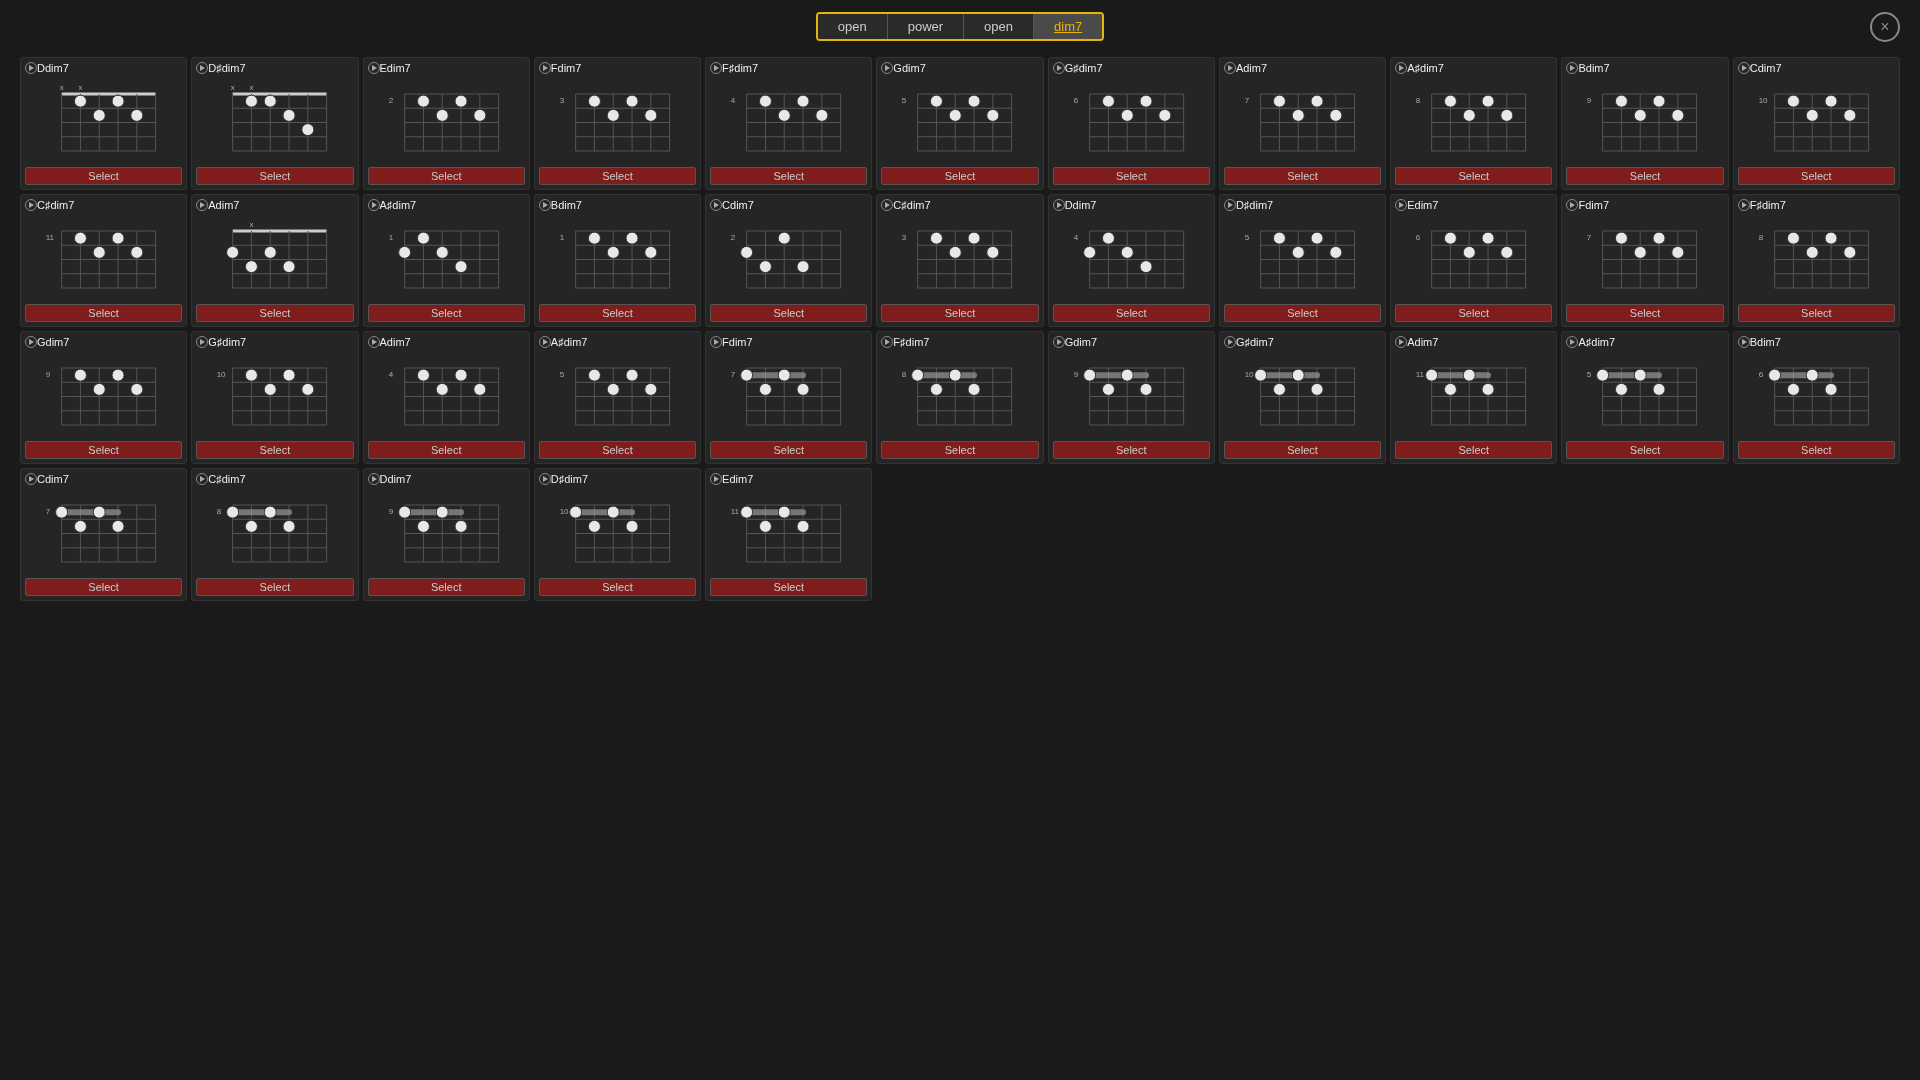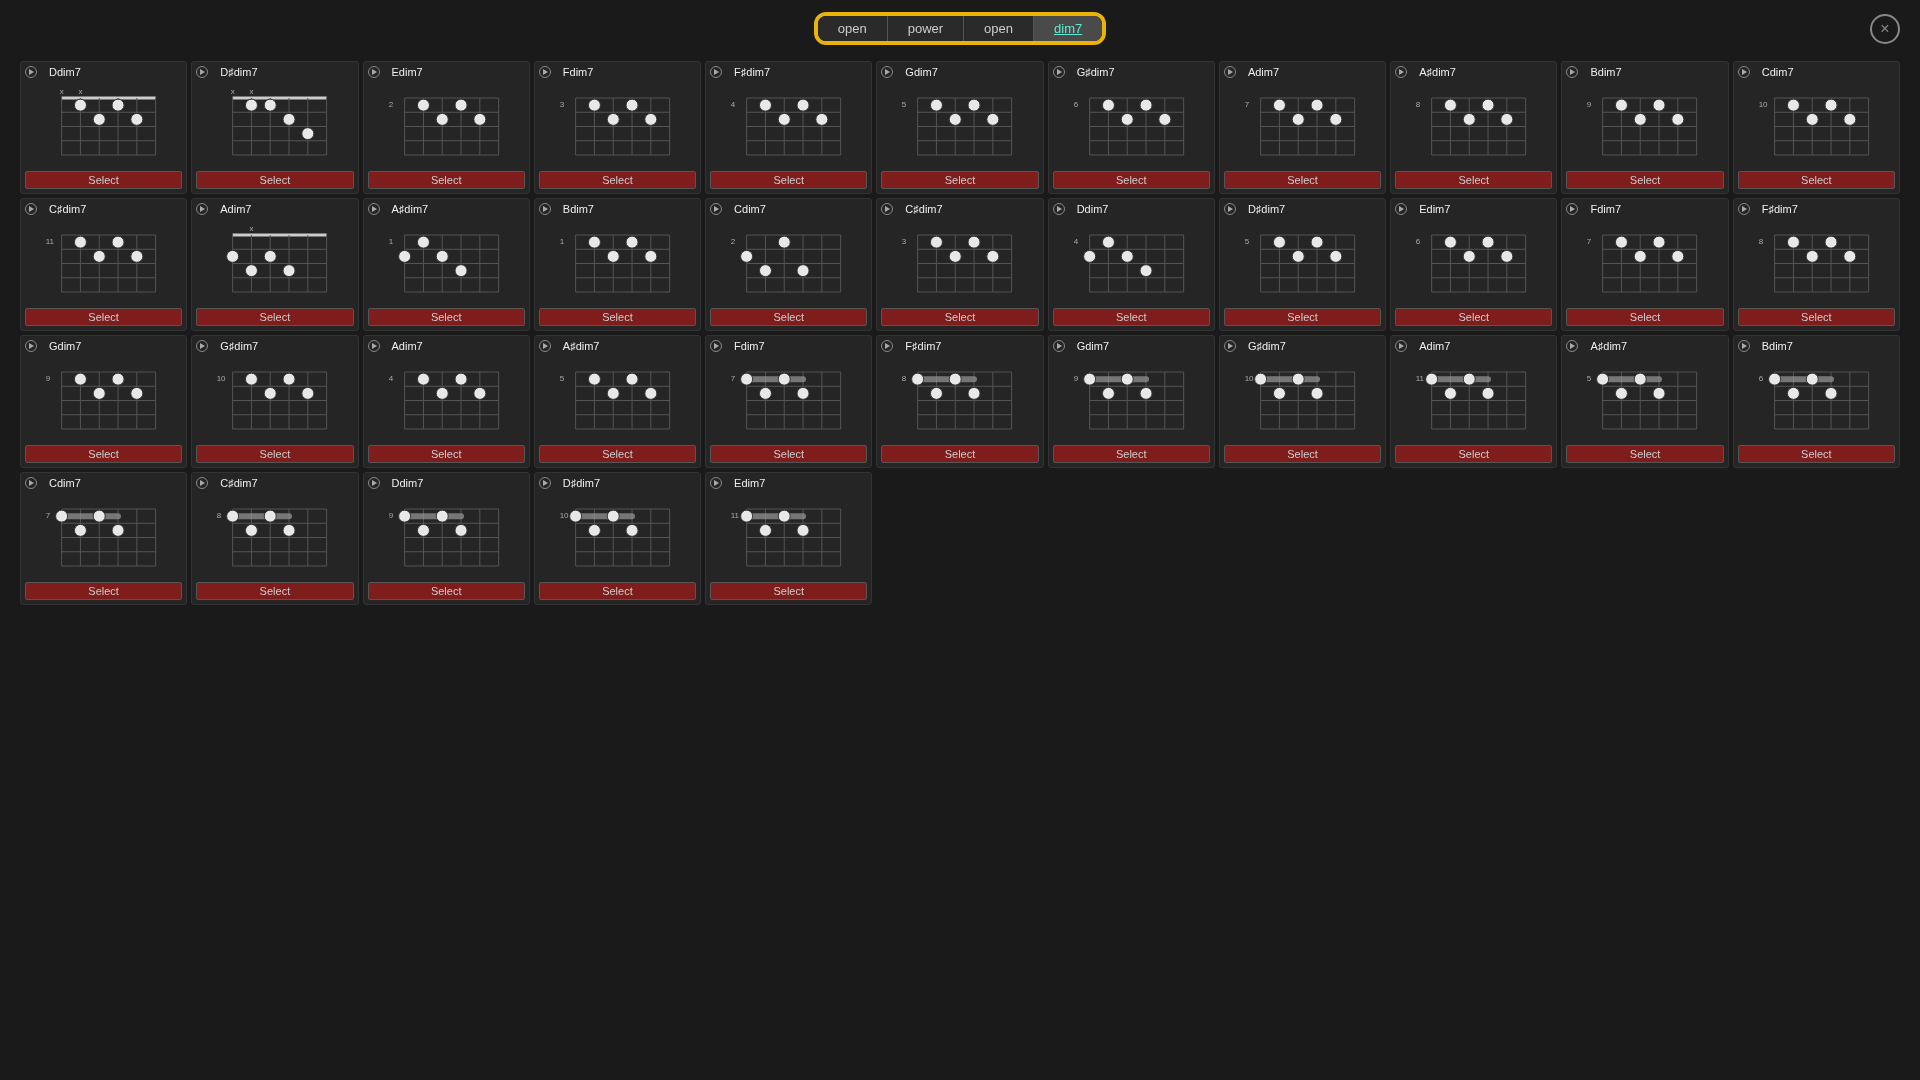--- a/index.html
+++ b/index.html
@@ -22,8 +22,8 @@
     }
     .nav-tabs {
       display: flex;
-      border: 4px solid #eab308;
-      border-radius: 12px;
+      border: 2px solid #eab308;
+      border-radius: 4px;
       overflow: hidden;
     }
     .nav-tab {

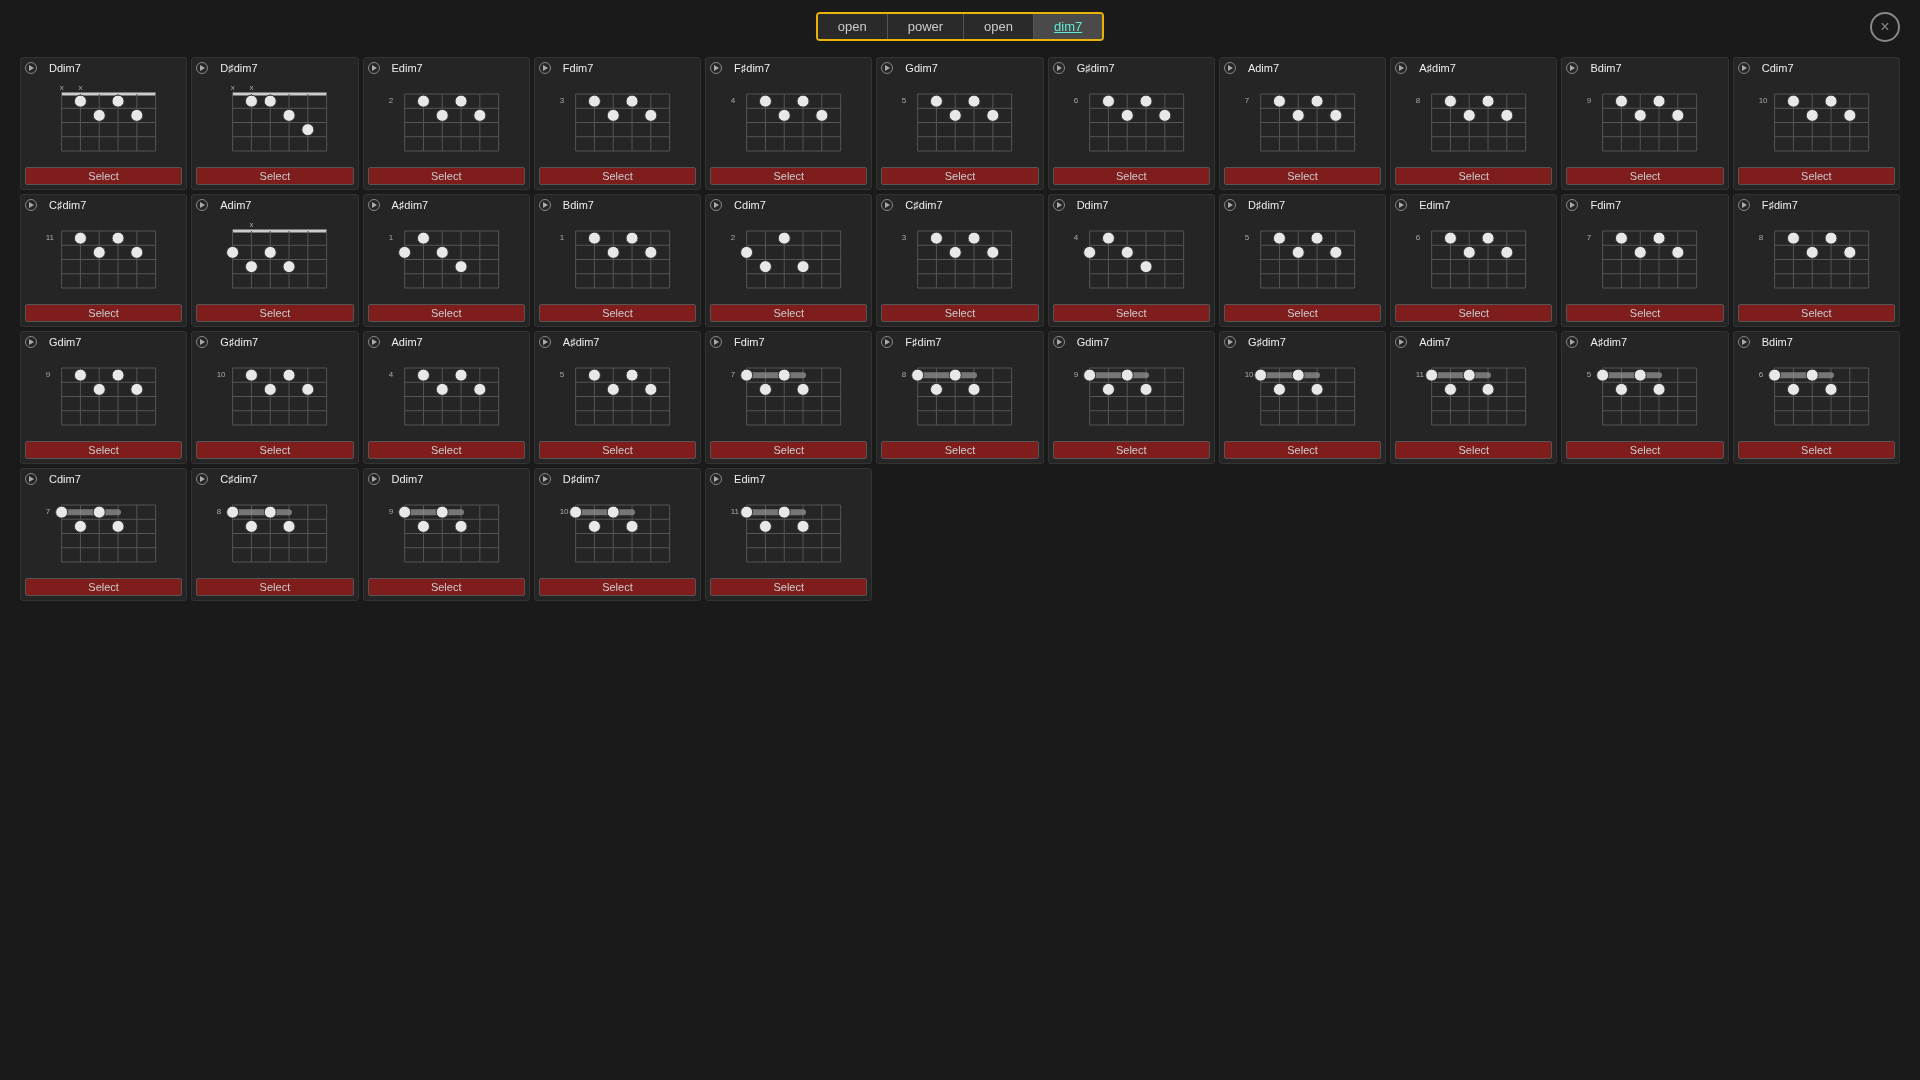--- a/index.html
+++ b/index.html
@@ -38,7 +38,7 @@
     .nav-tab:last-child { border-right: none; }
     .nav-tab.active {
       background: #4a4a4a;
-      color: #5eead4;
+      color: #eab308;
       text-decoration: underline;
     }
     .close-btn {

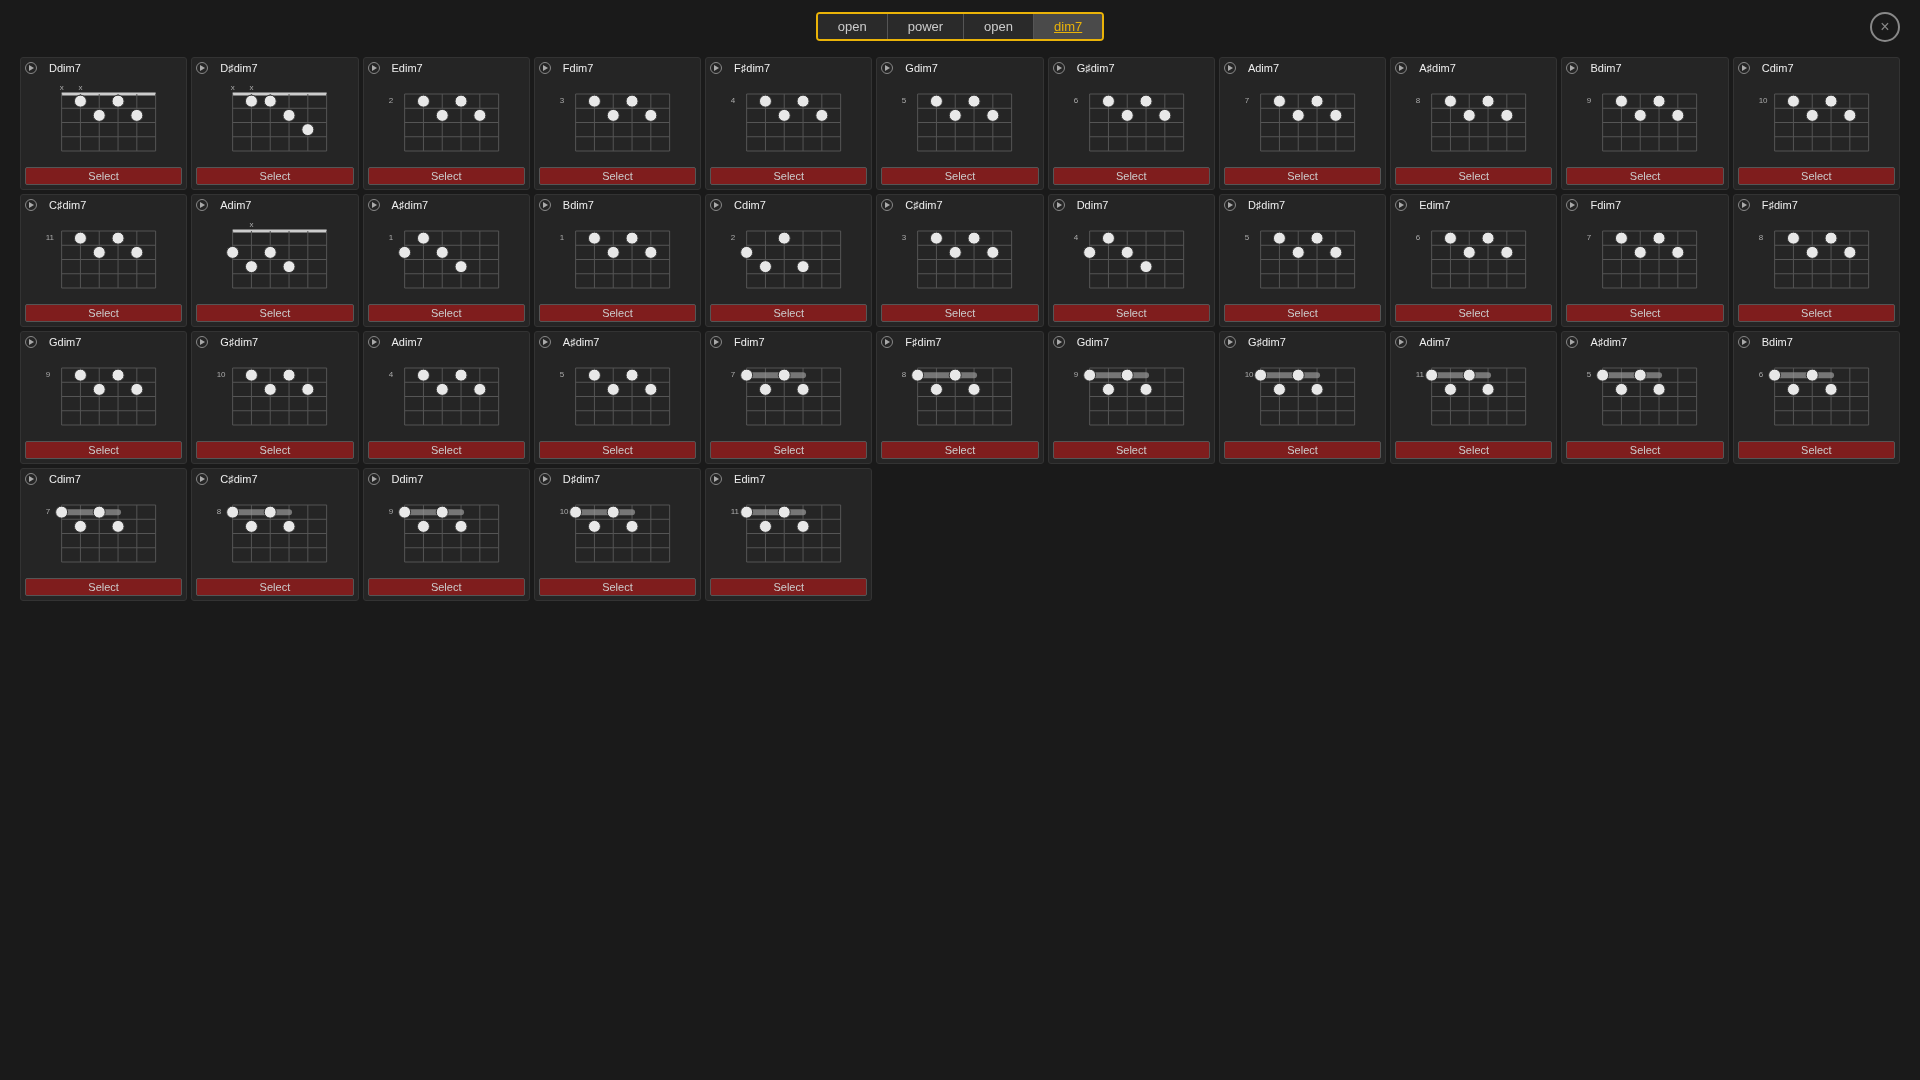--- a/index.html
+++ b/index.html
@@ -82,7 +82,7 @@
       align-items: center;
       width: 100%;
       margin-bottom: 2px;
-      gap: 12px;
+      gap: 0;
     }
     .play-btn {
       width: 12px;

